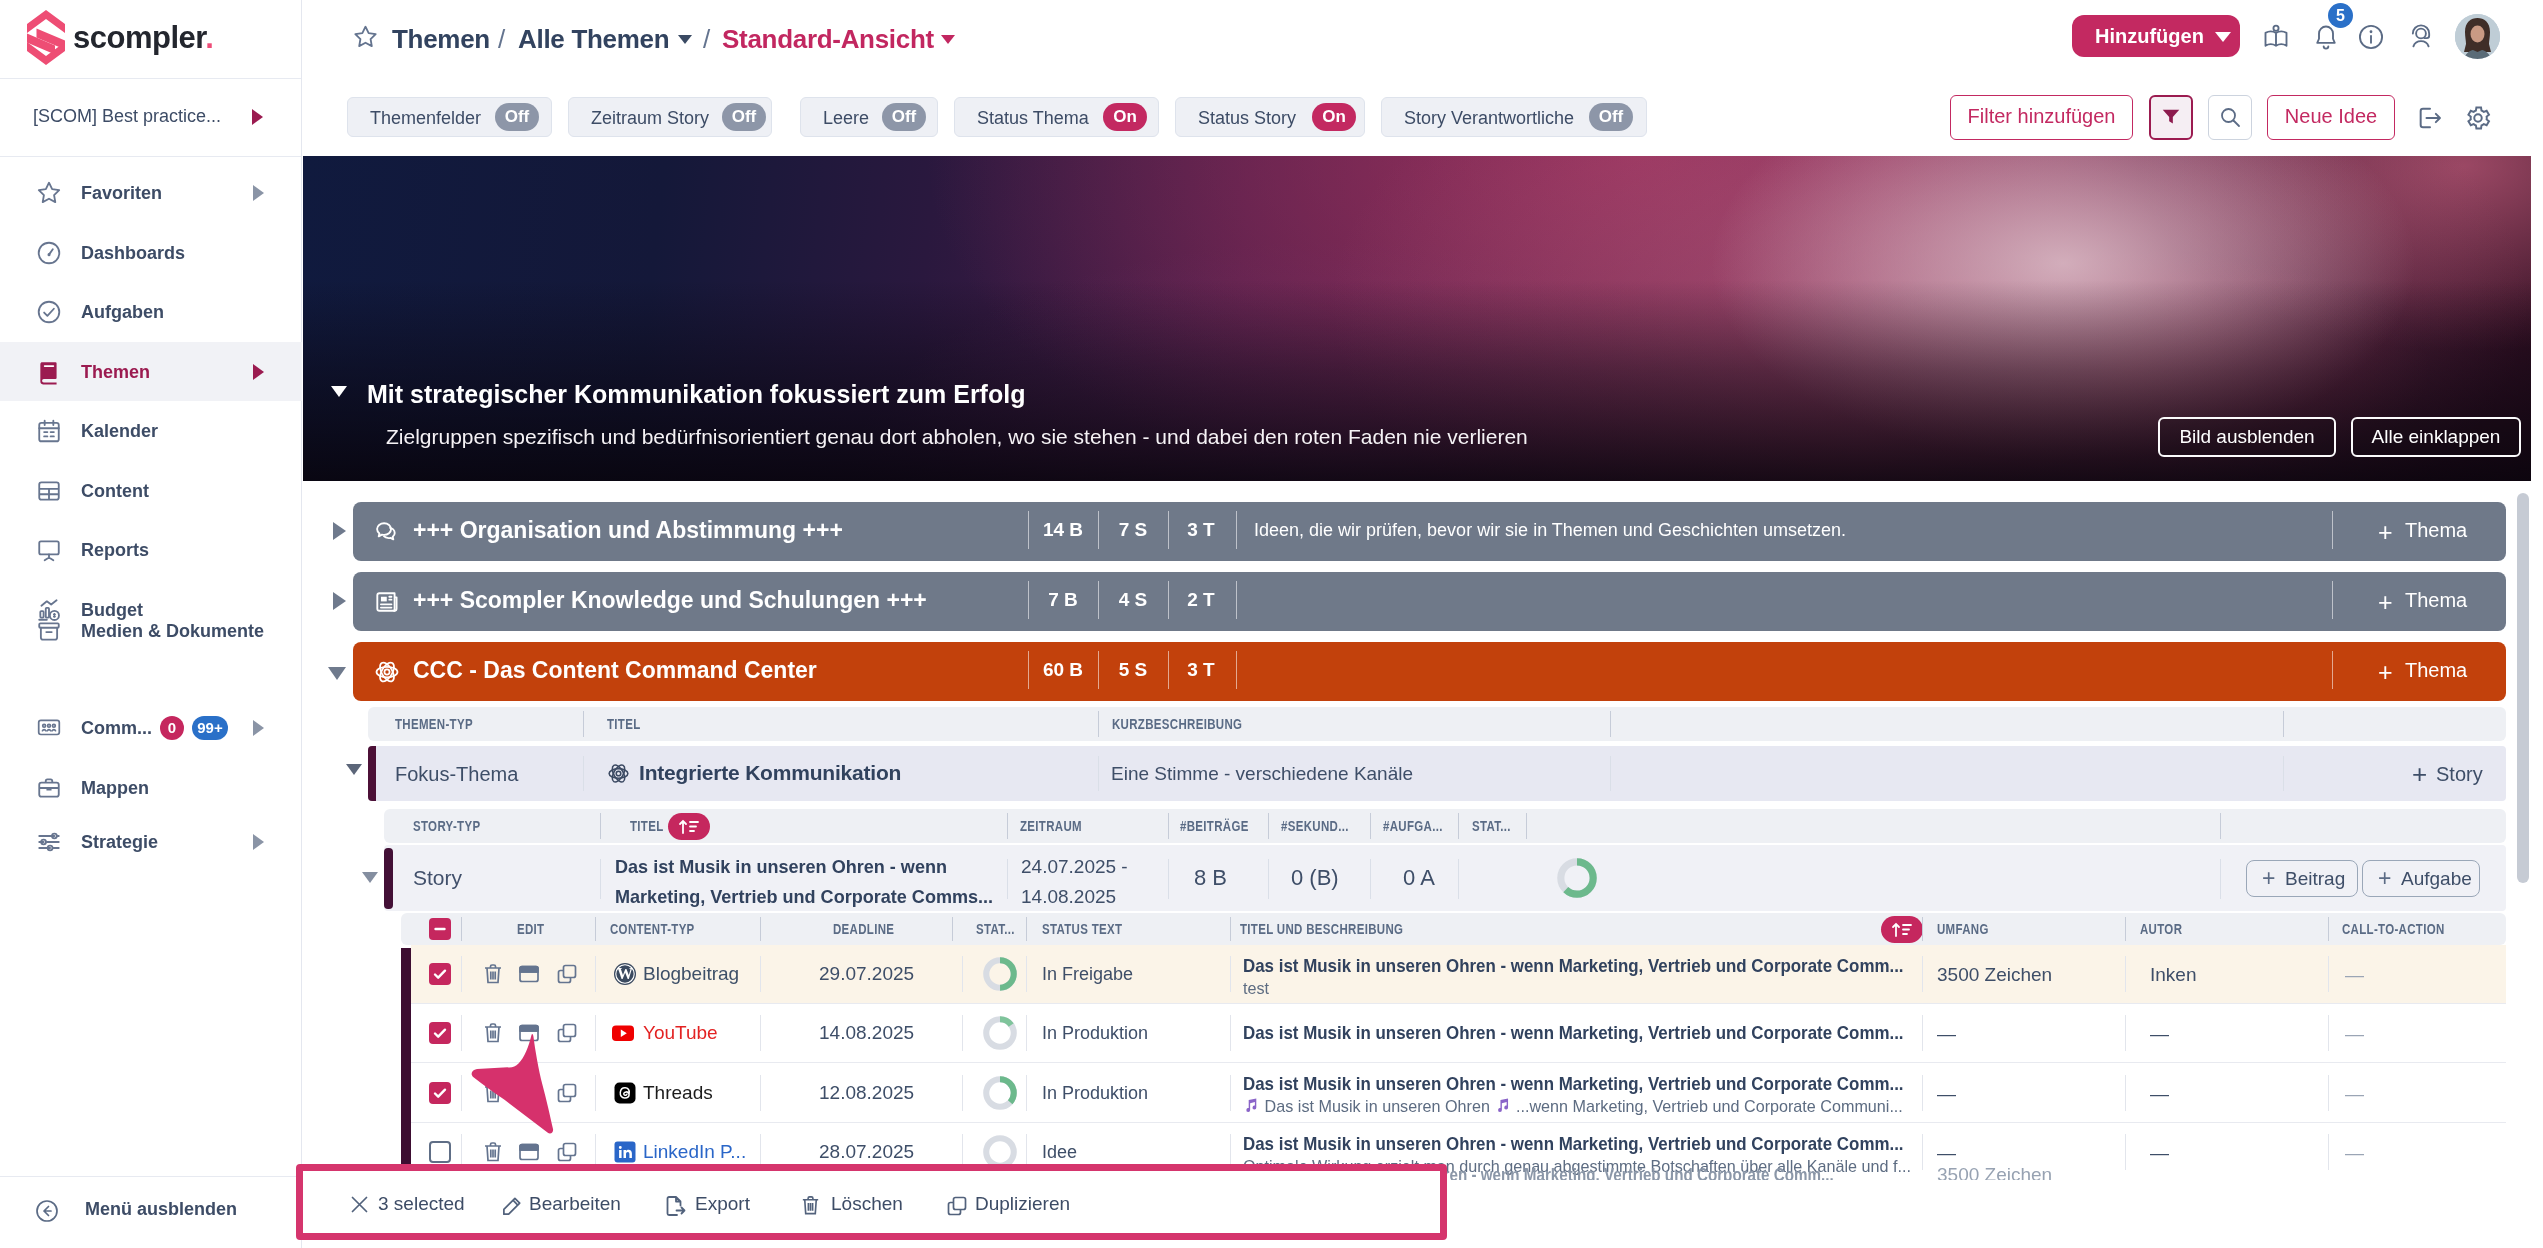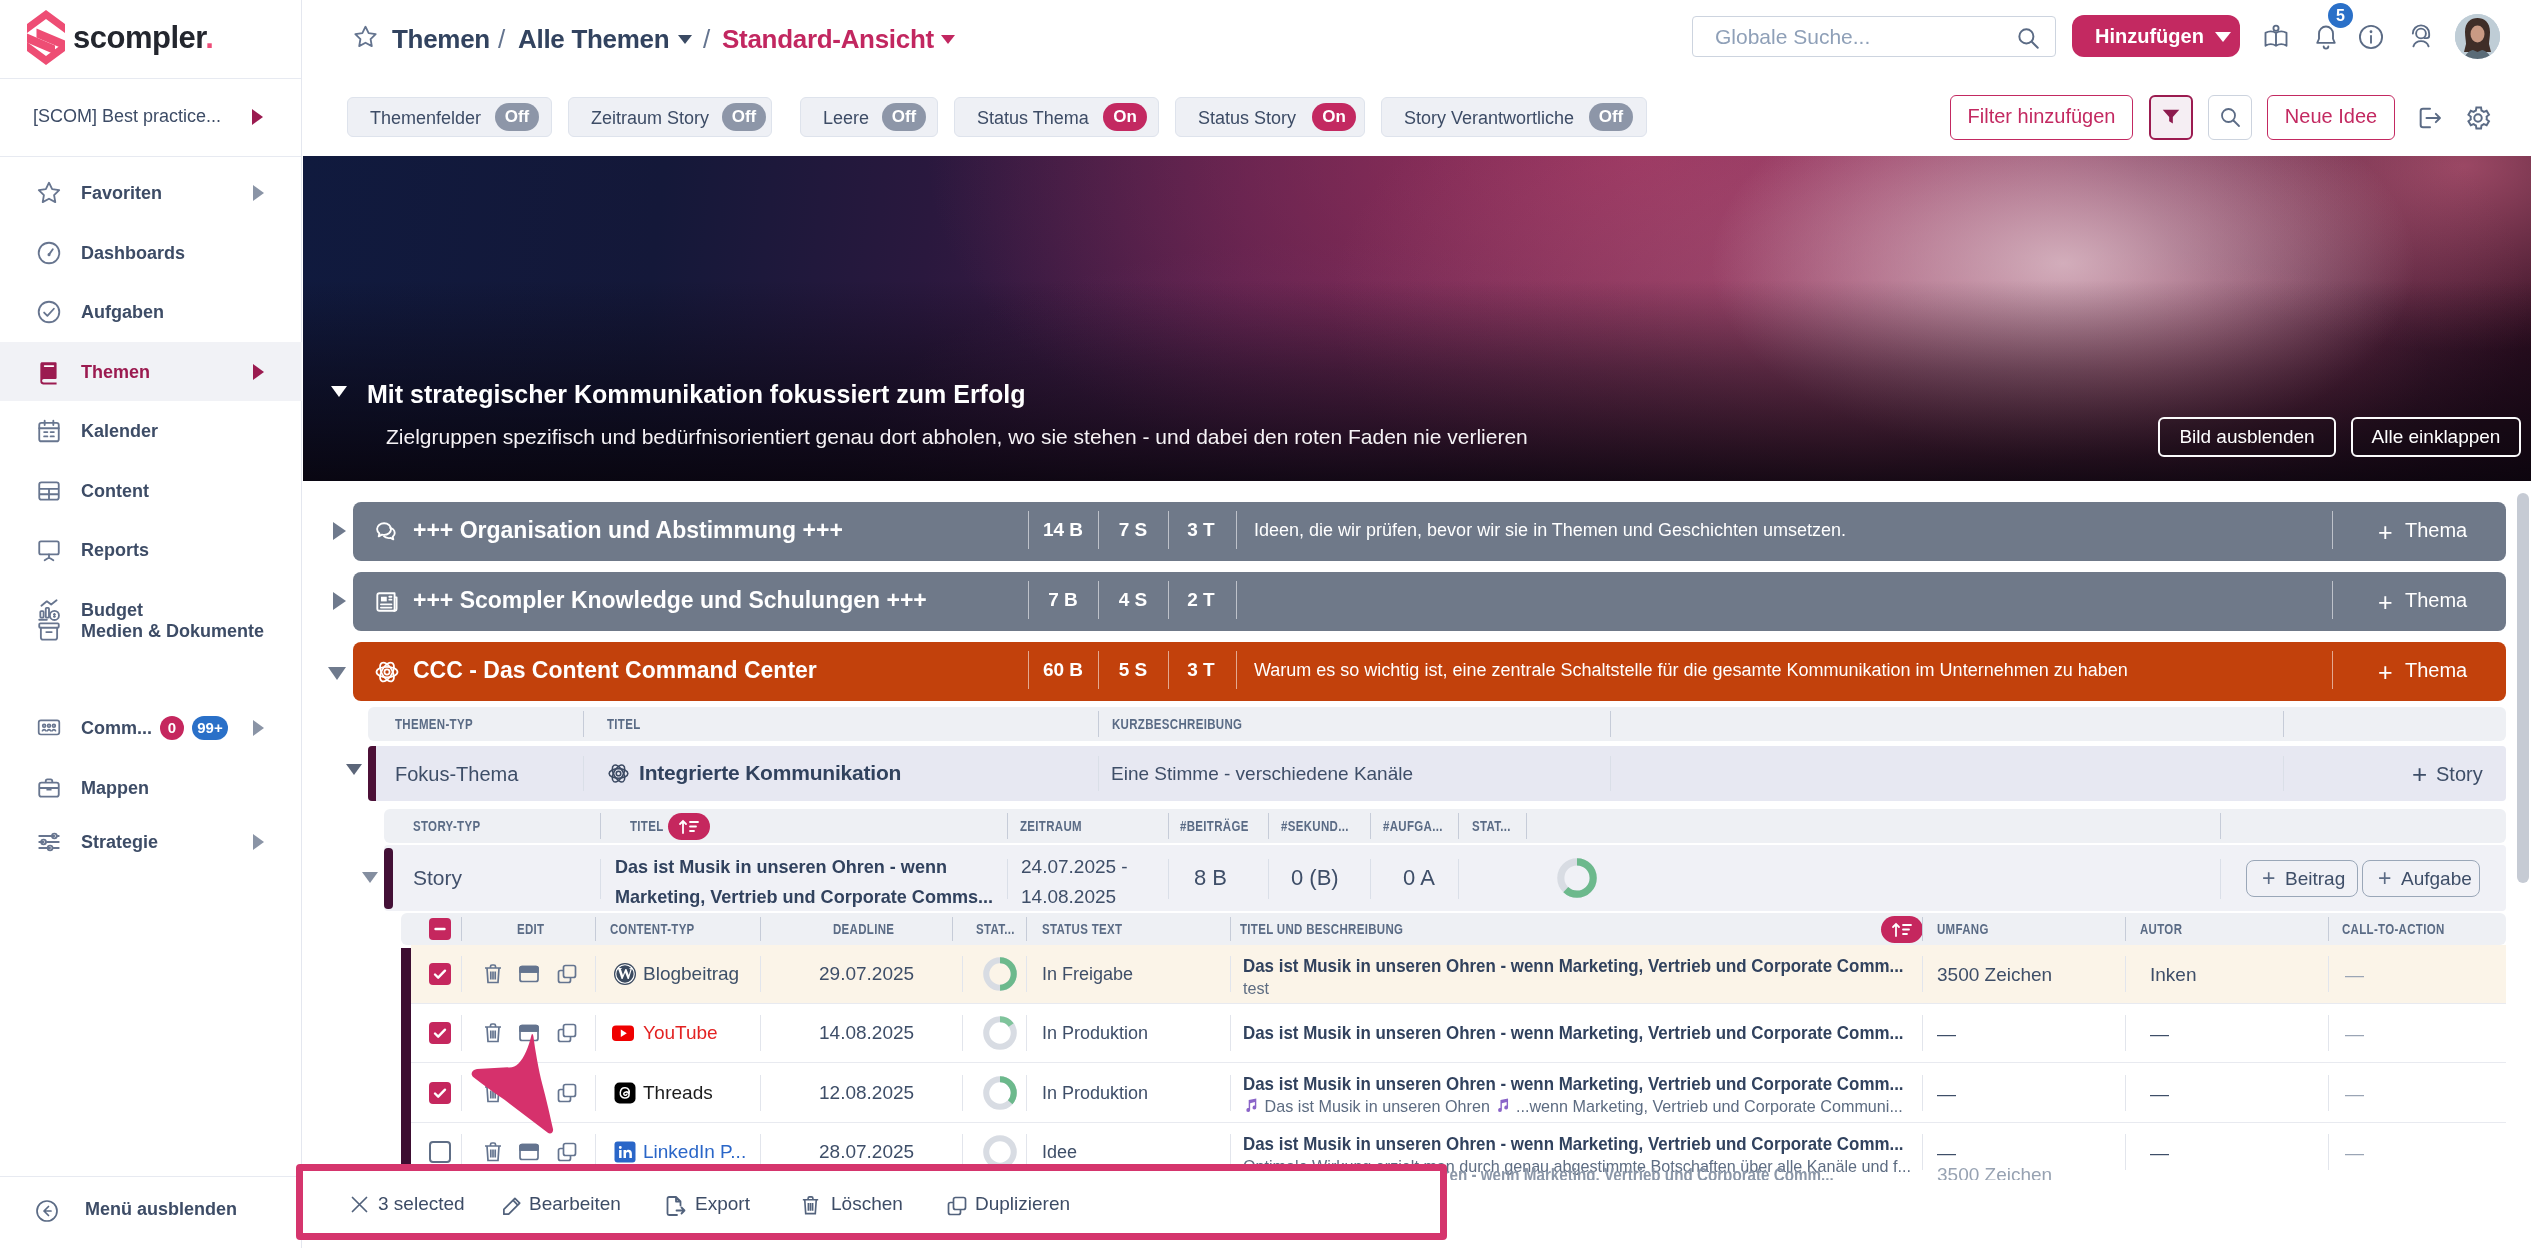--- a/index.html
+++ b/index.html
@@ -256,13 +256,6 @@
 <span class="crumb" style="left:703px;color:#64748f;font-weight:400;">/</span>
 <span class="crumb pink" style="left:722px;">Standard-Ansicht</span>
 <span class="dtri pink" style="left:941px;top:35px;"></span>
-<div id="gsearch">
-      <span>Globale Suche...</span>
-  <svg style="position:absolute;right:14px;top:8px;" width="26" height="26" viewBox="0 0 24 24" fill="none" stroke="#5b6b85" stroke-width="1.8">
-        <circle cx="10.5" cy="10.5" r="6.5"></circle>
-        <path d="M15.5 15.5L21 21" stroke-linecap="round"></path>
-      </svg>
-</div>
 <div id="btn-add">
       <span>Hinzufügen</span>
       <span class="wtri"></span>

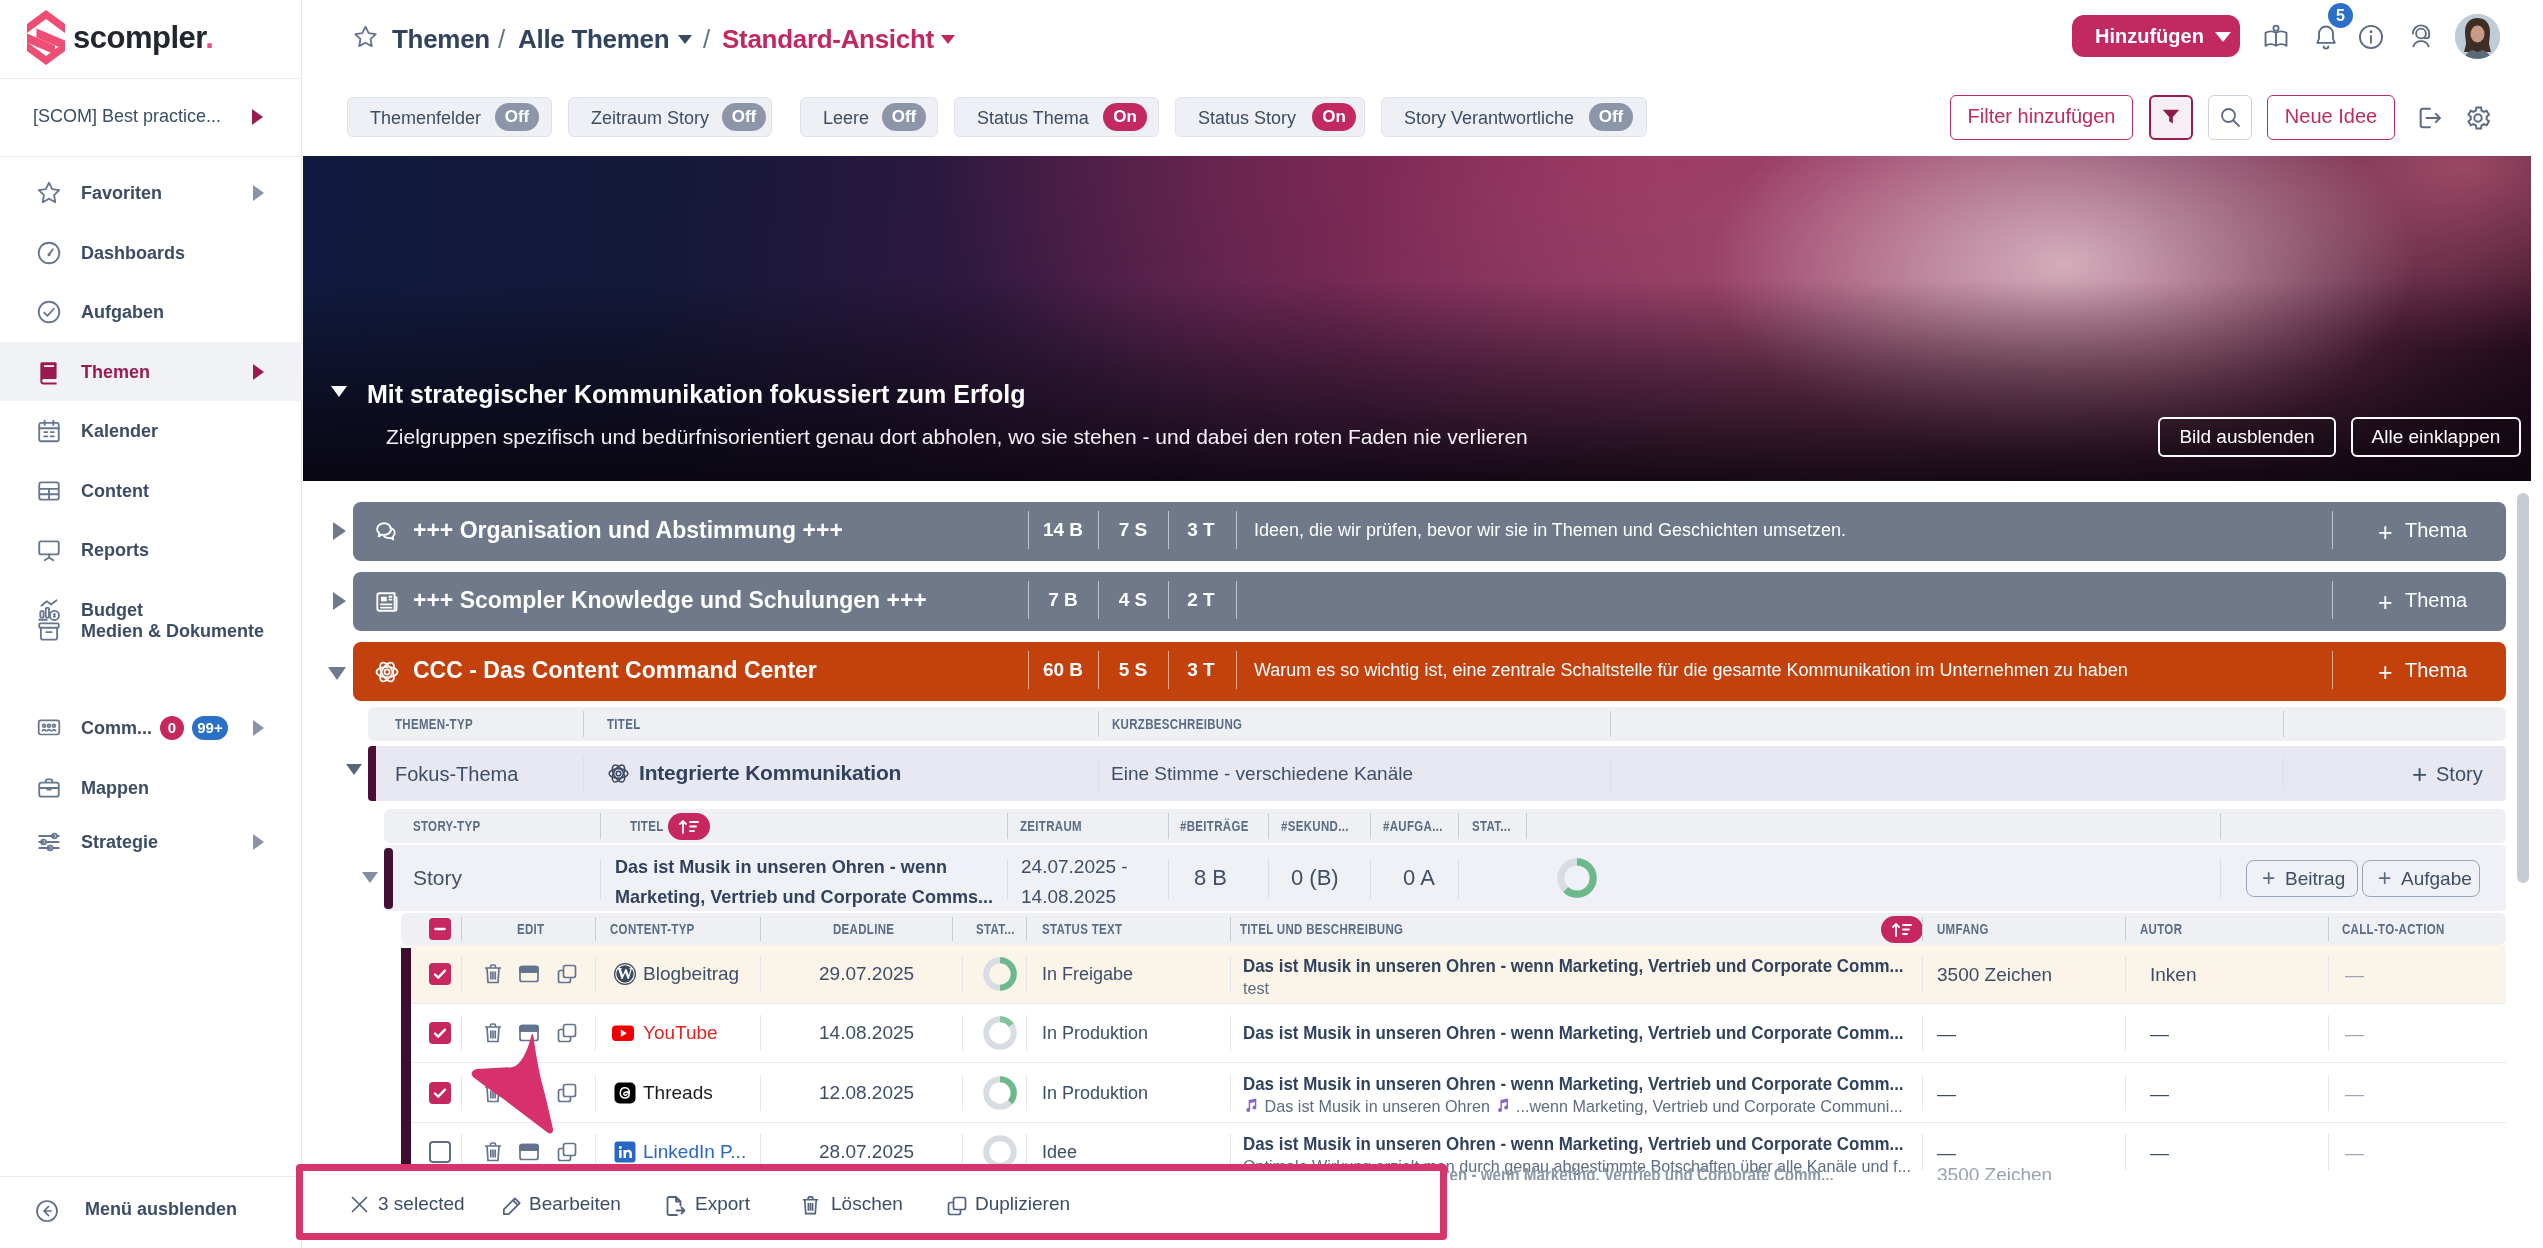--- a/index.html
+++ b/index.html
@@ -406,7 +406,6 @@
   <span class="vsep" style="left:815px;"></span>
       <span class="num" style="left:818px;">3 T</span>
   <span class="vsep" style="left:883px;"></span>
-  <span class="sdesc">Warum es so wichtig ist, eine zentrale Schaltstelle für die gesamte Kommunikation im Unternehmen zu haben</span>
   <span class="vsep" style="left:1979px;"></span>
   <span class="addbtn" style="left:2025px;top:16px;font-size:25px;font-weight:400;">+</span>
   <span class="addbtn" style="left:2052px;top:17px;">Thema</span>

